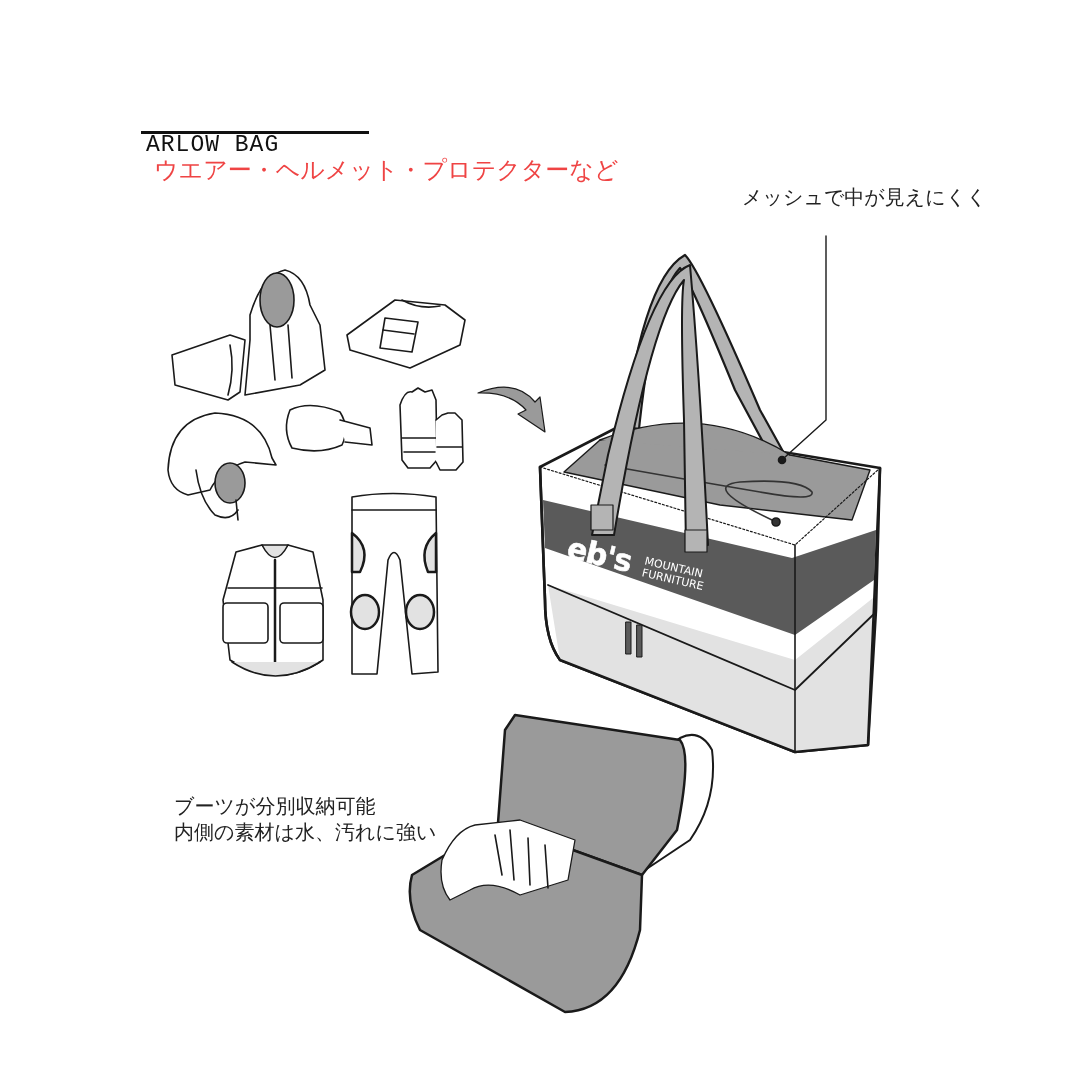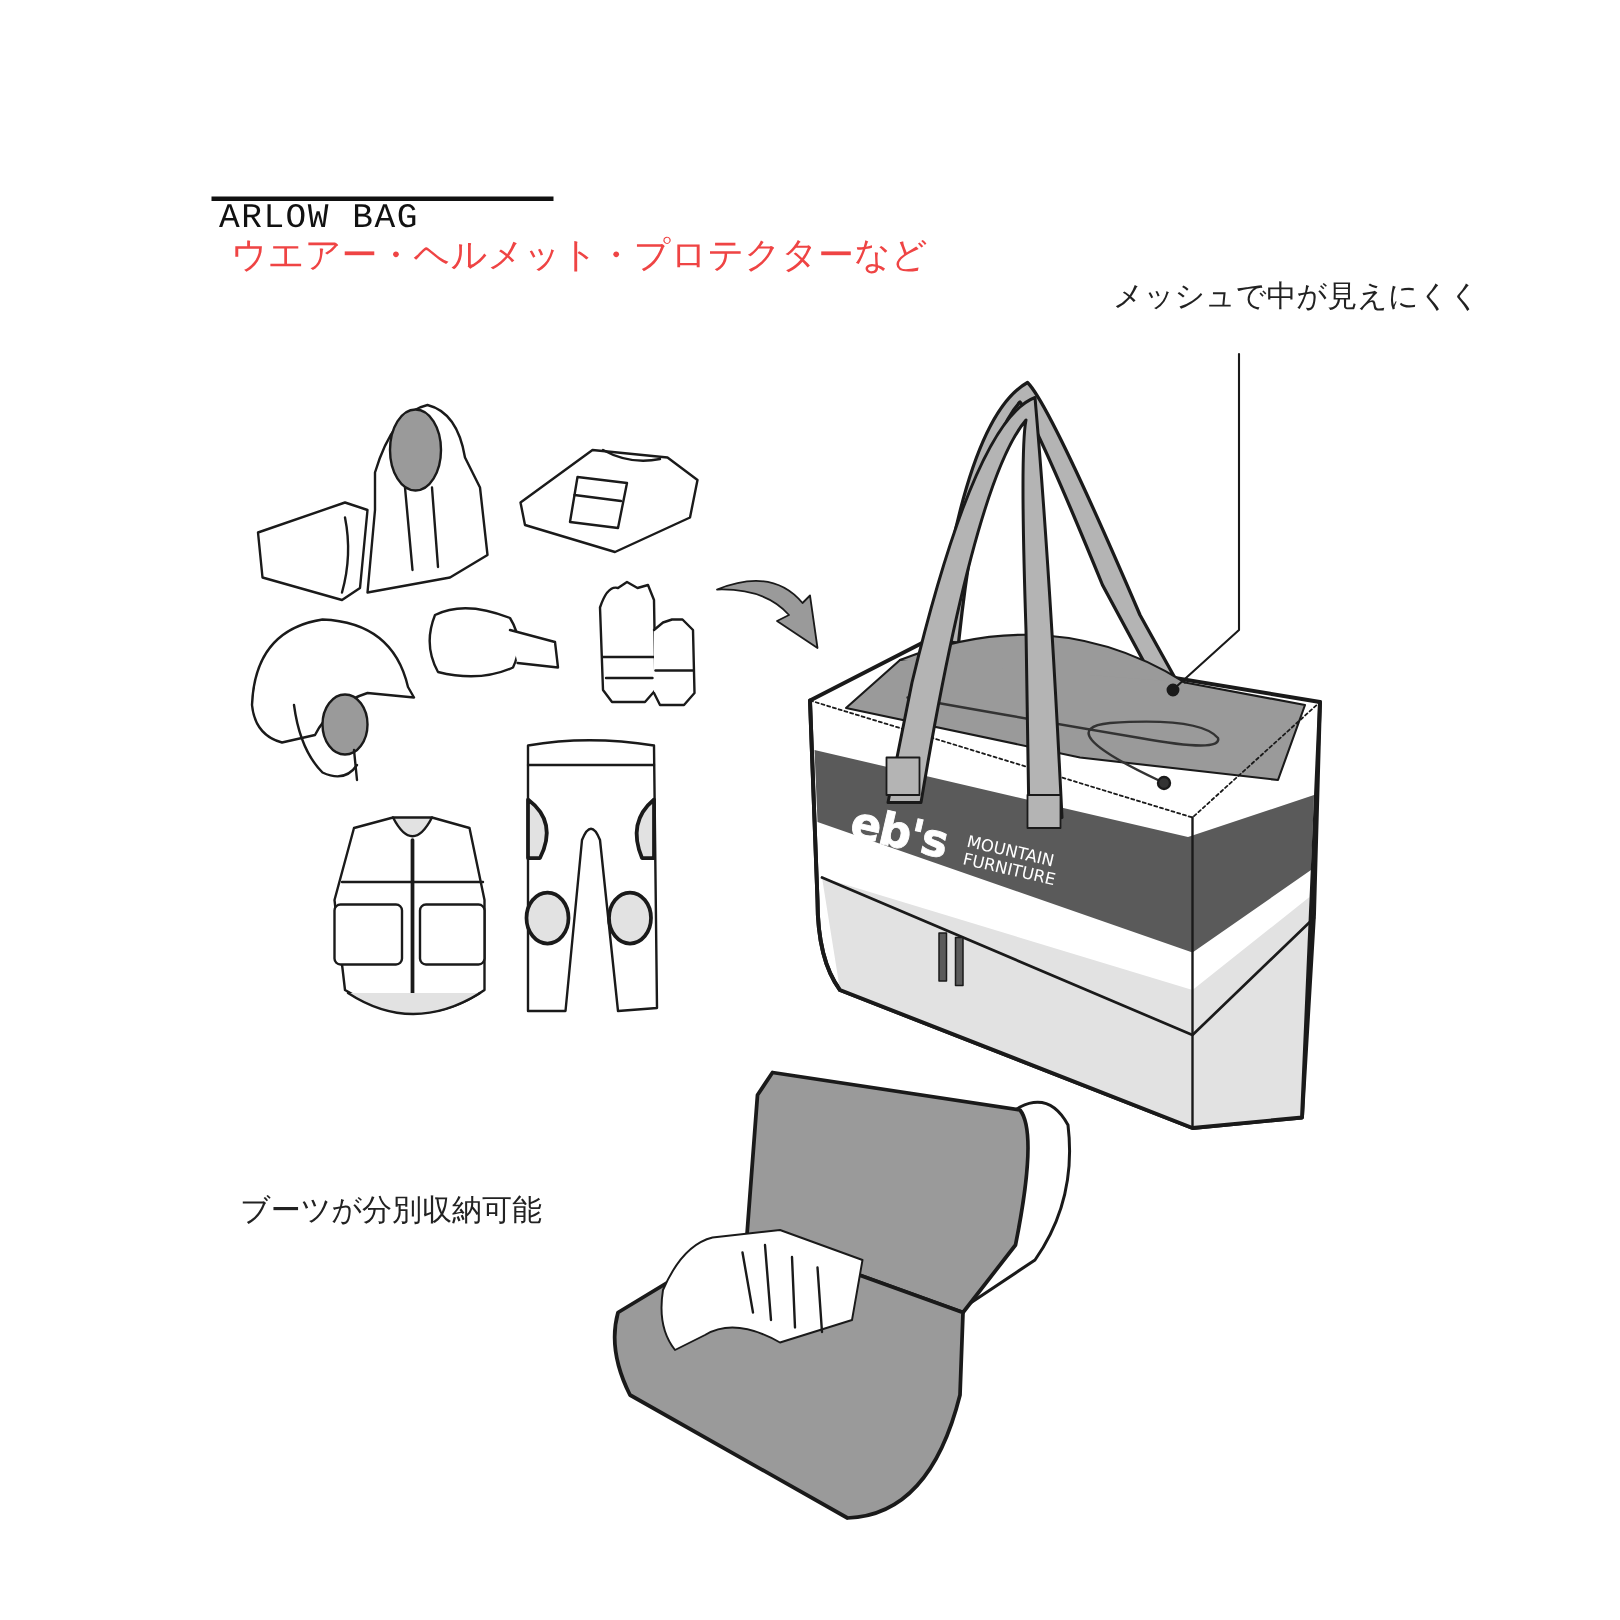--- a/index.html
+++ b/index.html
@@ -11,7 +11,7 @@
   .lead { position:absolute; left:154px; top:154px; font-size:24px; line-height:32px; color:#ef4444; }
   .note { position:absolute; font-size:20px; line-height:26px; color:#222; }
   .note-mesh { left:742px; top:184px; }
-  .note-boots { left:160px; top:793px; }
+  .note-boots { left:174px; top:793px; }
   svg.art { position:absolute; left:0; top:0; }
 </style>
 </head>

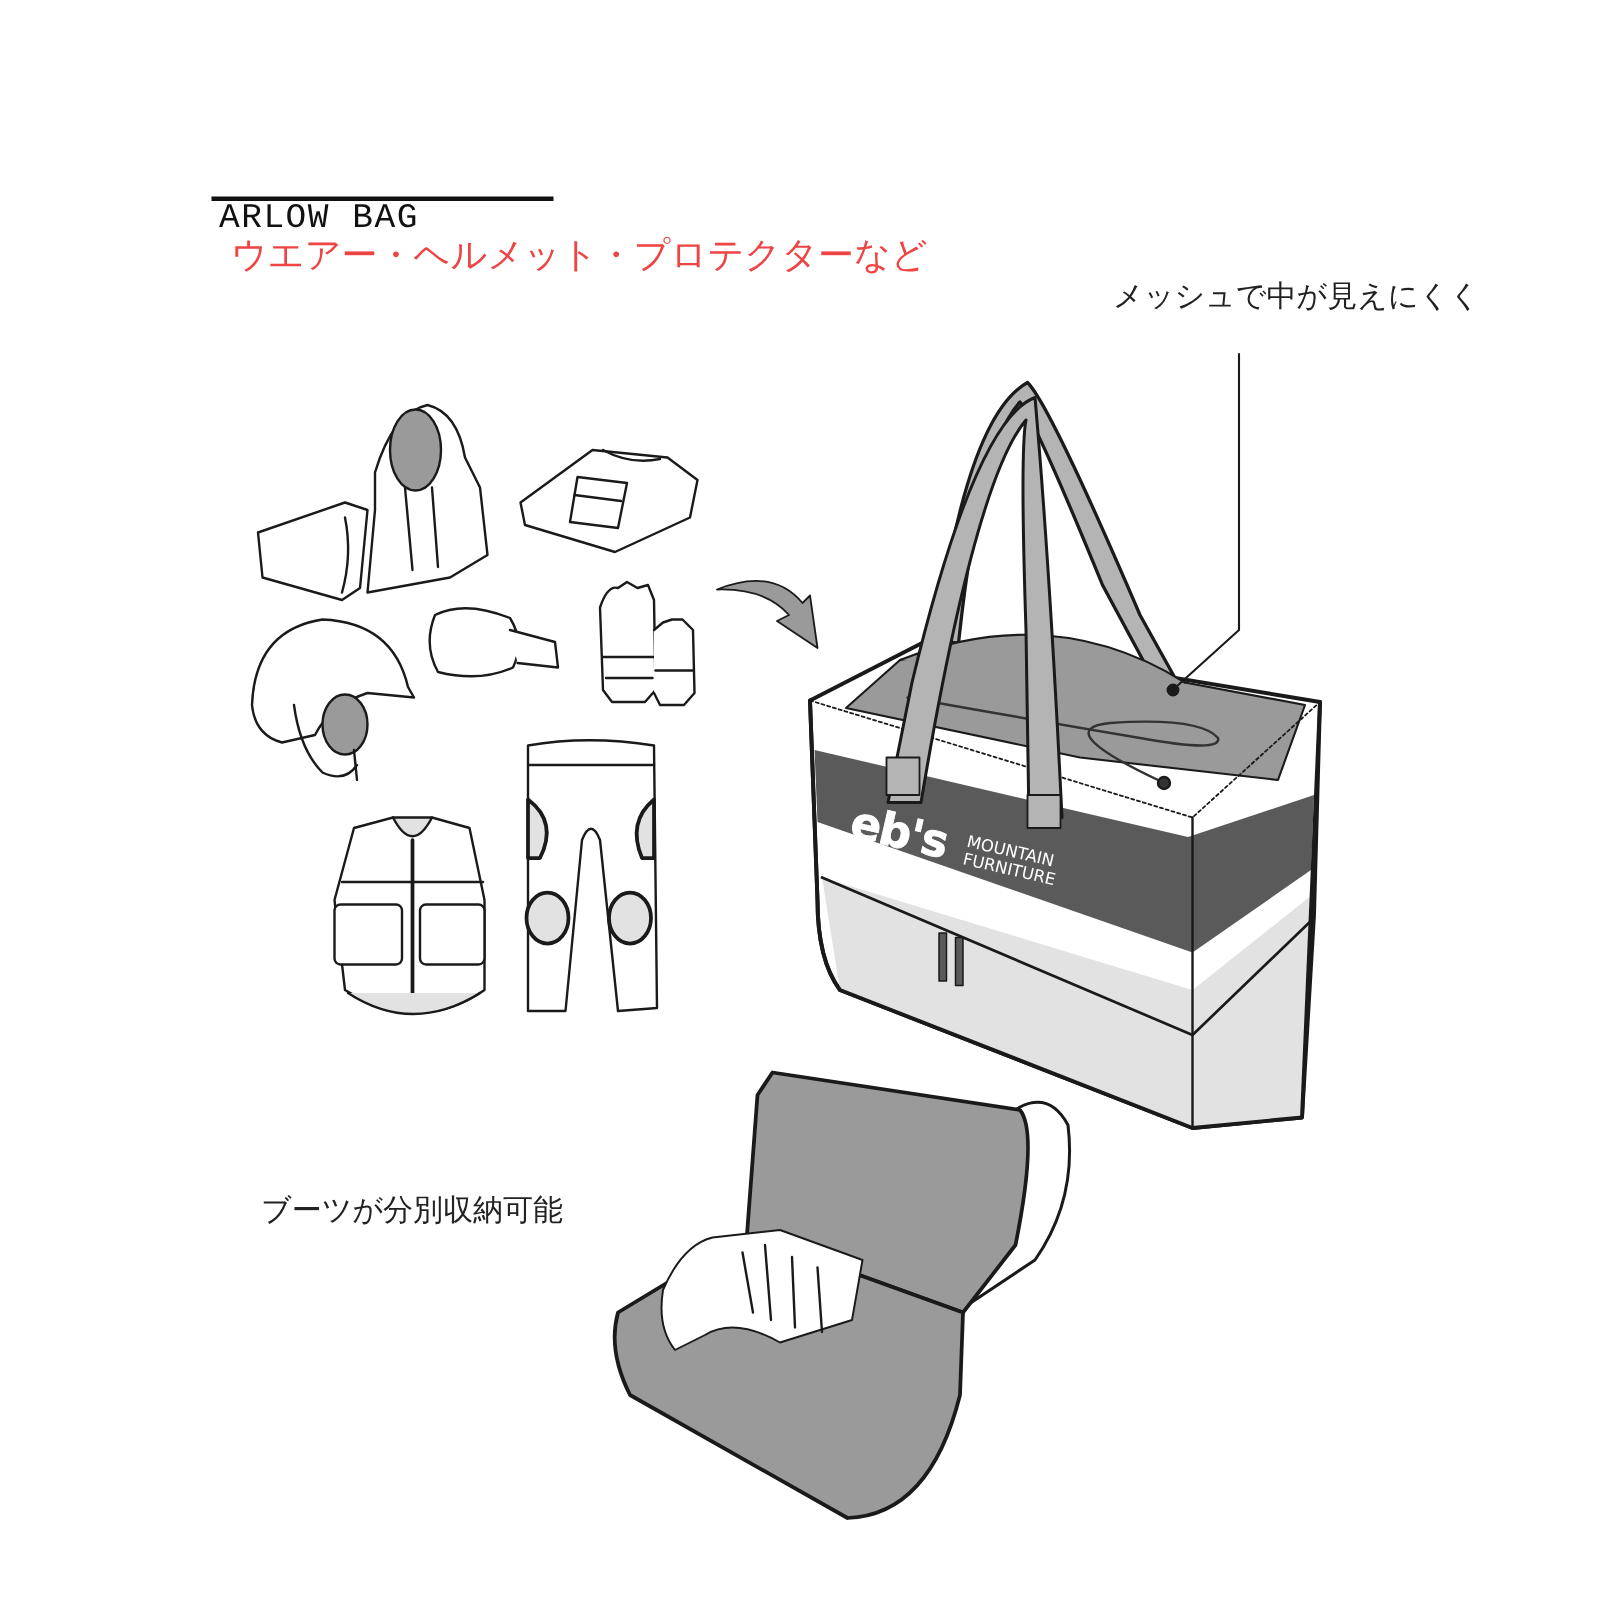--- a/index.html
+++ b/index.html
@@ -30,6 +30,7 @@
 
 <div class="note note-boots">
   <div>ブーツが分別収納可能</div>
+  <div>内側の素材は水、汚れに強い</div>
 </div>
 
 <svg class="art" width="1080" height="1080" viewBox="0 0 1080 1080">

